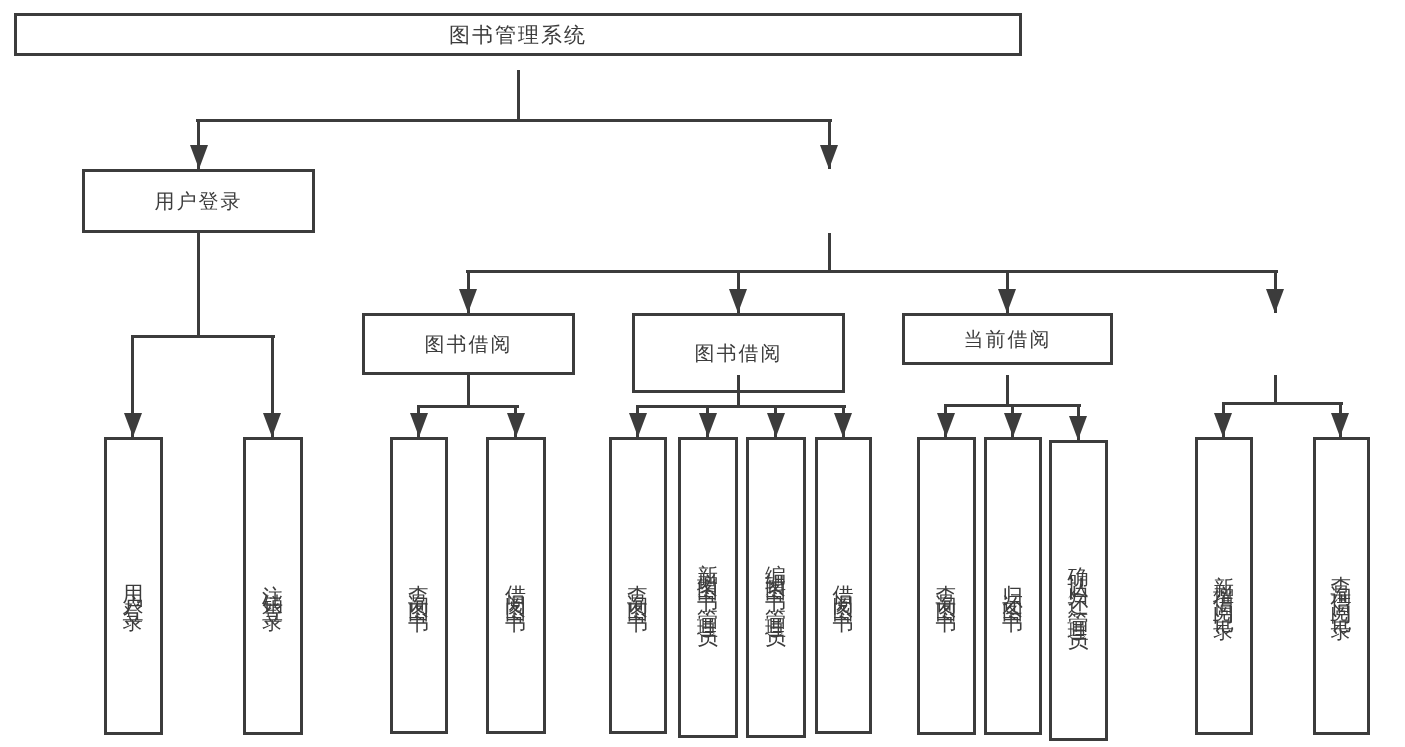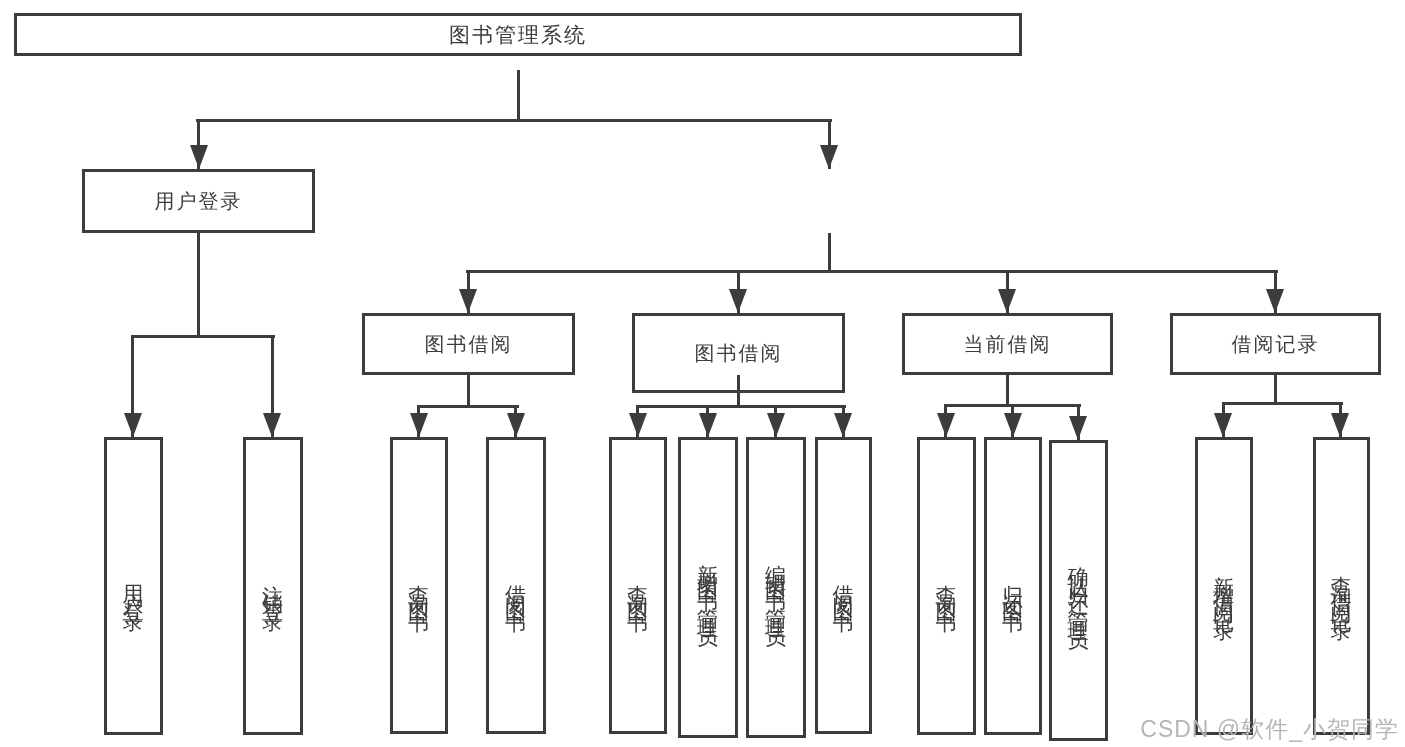--- a/index.html
+++ b/index.html
@@ -67,7 +67,7 @@
 
   <div class="box" style="left:362px;top:313px;width:213px;height:62px">图书借阅</div>
   <div class="box" style="left:632px;top:313px;width:213px;height:80px">图书借阅</div>
-  <div class="box" style="left:902px;top:313px;width:211px;height:62px">当前借阅</div>
+  <div class="box" style="left:902px;top:313px;width:211px;height:52px">当前借阅</div>
   <div class="box" style="left:1170px;top:313px;width:211px;height:62px">借阅记录</div>
 
   <div class="vl" style="left:467px;top:375px;height:32px"></div>

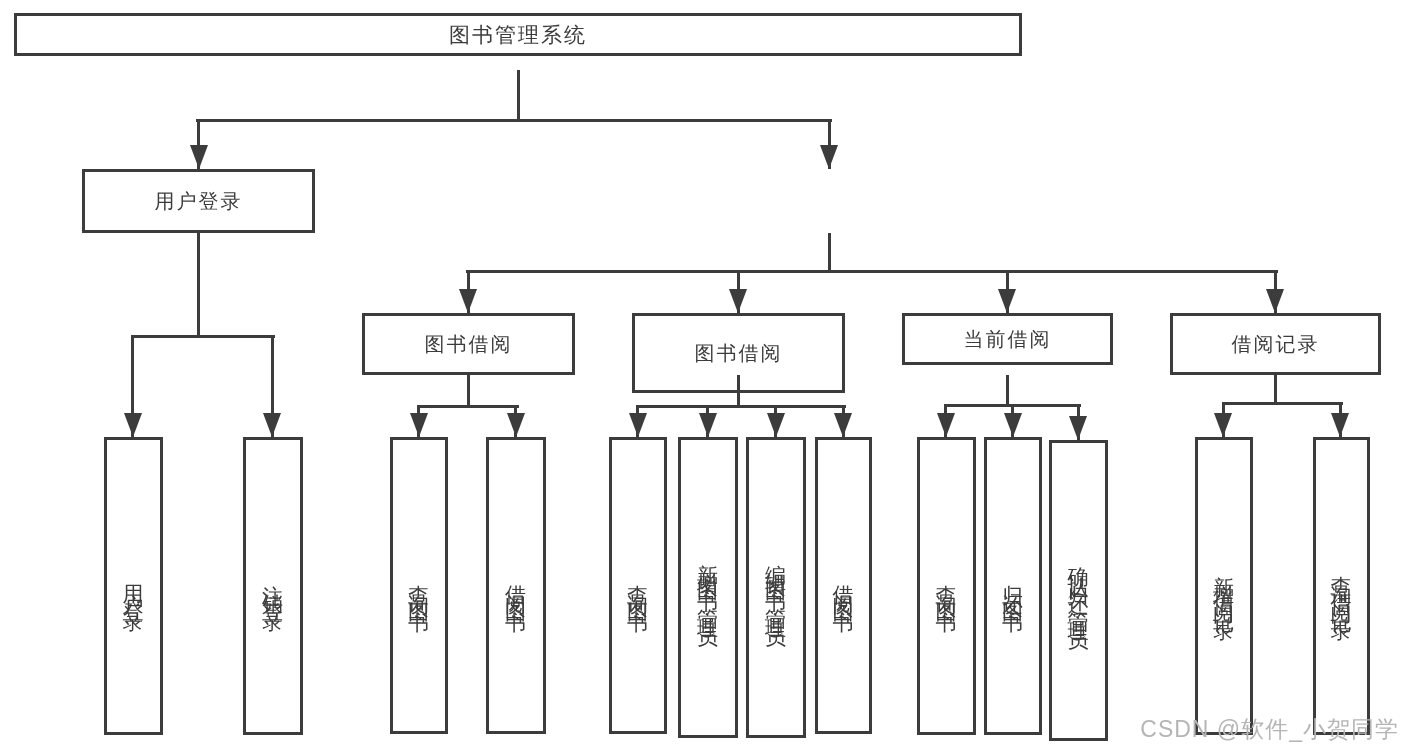--- a/index.html
+++ b/index.html
@@ -68,7 +68,6 @@
   <div class="box" style="left:362px;top:313px;width:213px;height:62px">图书借阅</div>
   <div class="box" style="left:632px;top:313px;width:213px;height:80px">图书借阅</div>
   <div class="box" style="left:902px;top:313px;width:211px;height:52px">当前借阅</div>
-  <div class="box" style="left:1170px;top:313px;width:211px;height:62px">借阅记录</div>
 
   <div class="vl" style="left:467px;top:375px;height:32px"></div>
   <div class="hl" style="left:417px;top:405px;width:102px"></div>

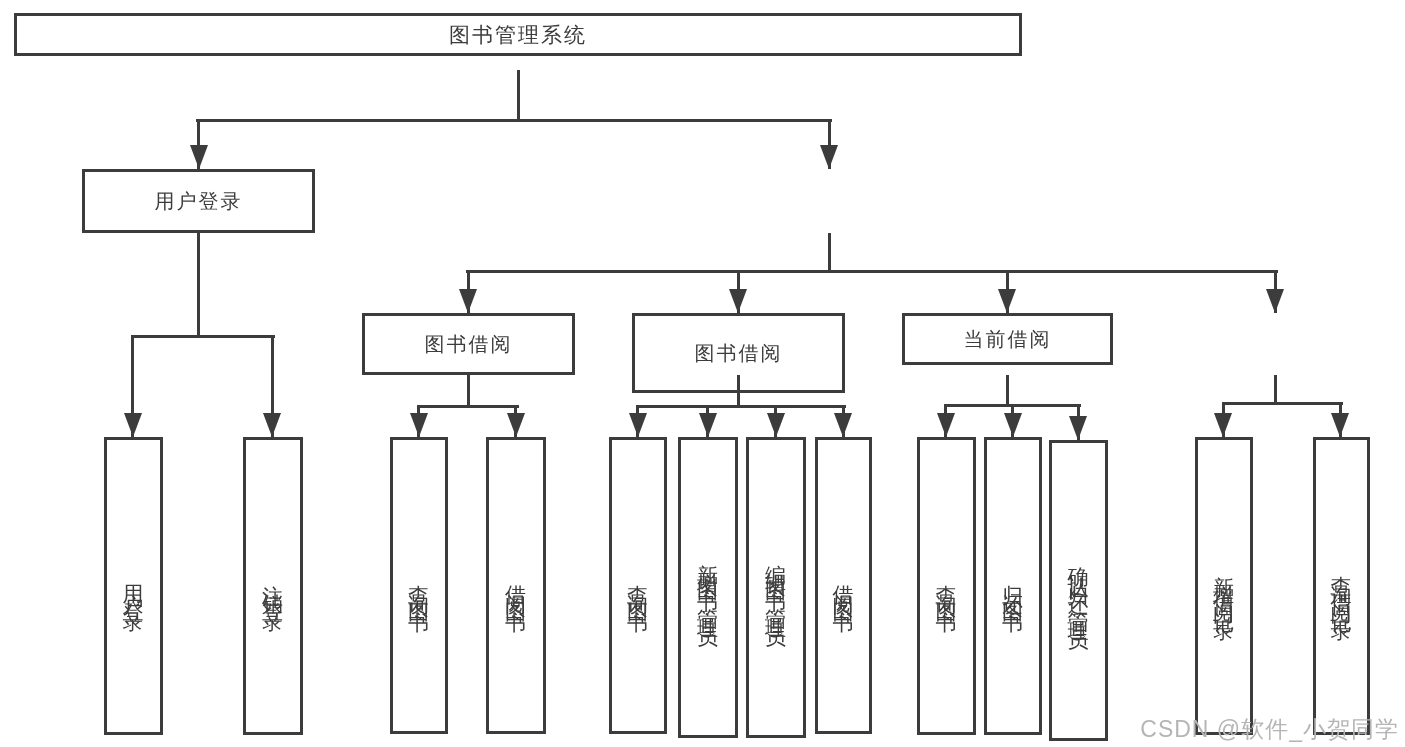--- a/index.html
+++ b/index.html
@@ -147,7 +147,6 @@
     <span class="vtext">查询借阅记录</span>
   </div>
 
-  <div class="watermark">CSDN @软件_小贺同学</div>
 
 </div>
 

